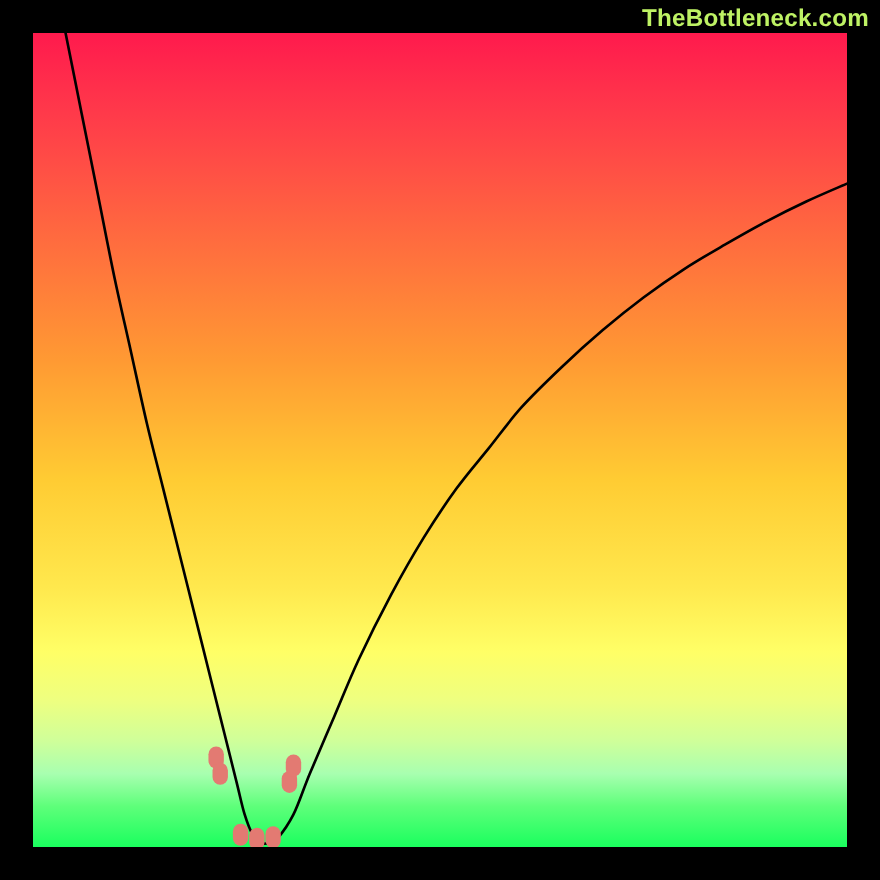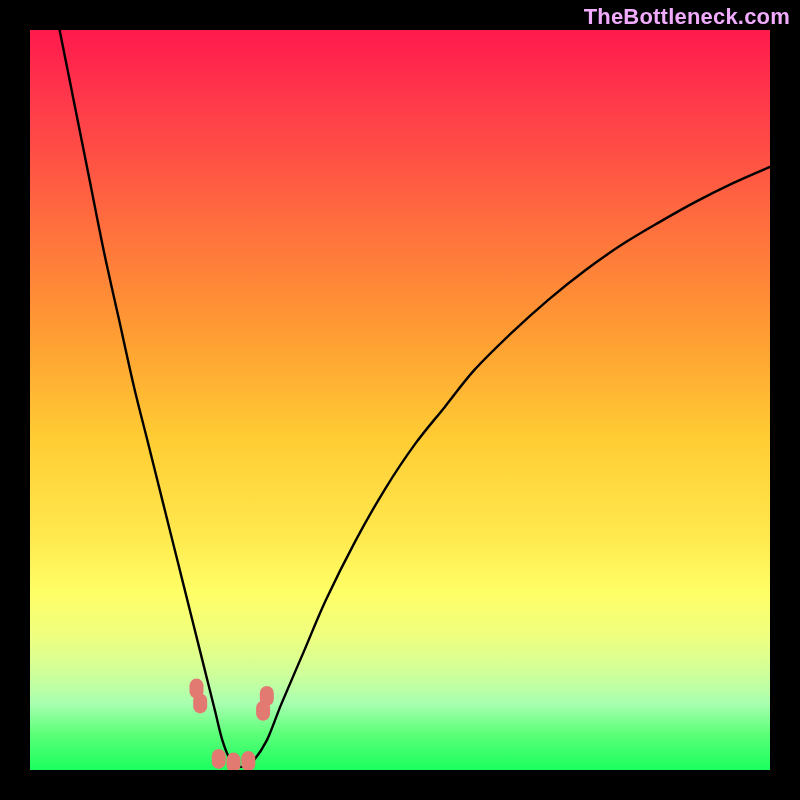--- a/index.html
+++ b/index.html
@@ -45,7 +45,7 @@
     position: absolute;
     top: 4px;
     right: 10px;
-    color: #f0abfc;
+    color: #bef264;
     font-size: 22px;
     font-weight: 600;
     letter-spacing: 0.2px;

